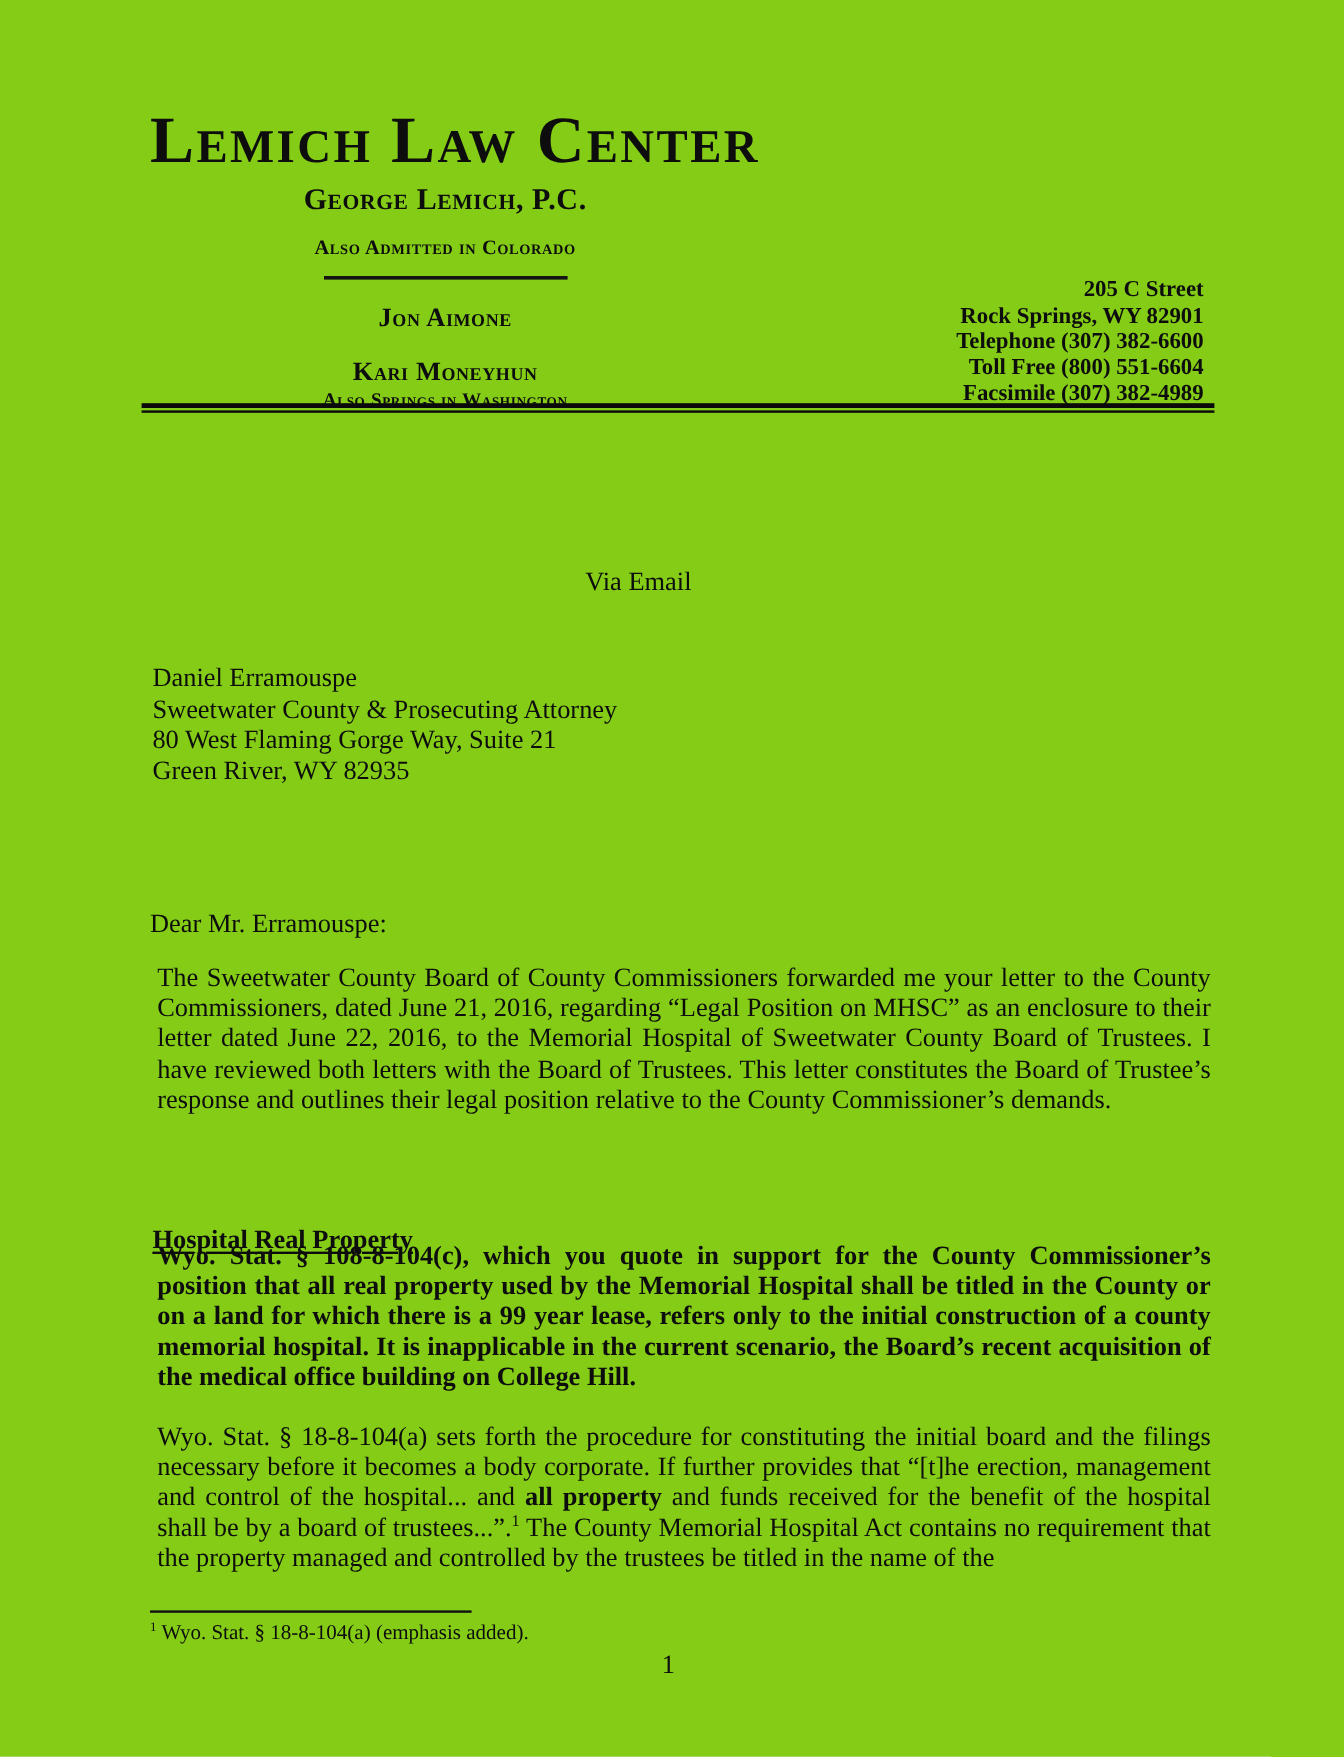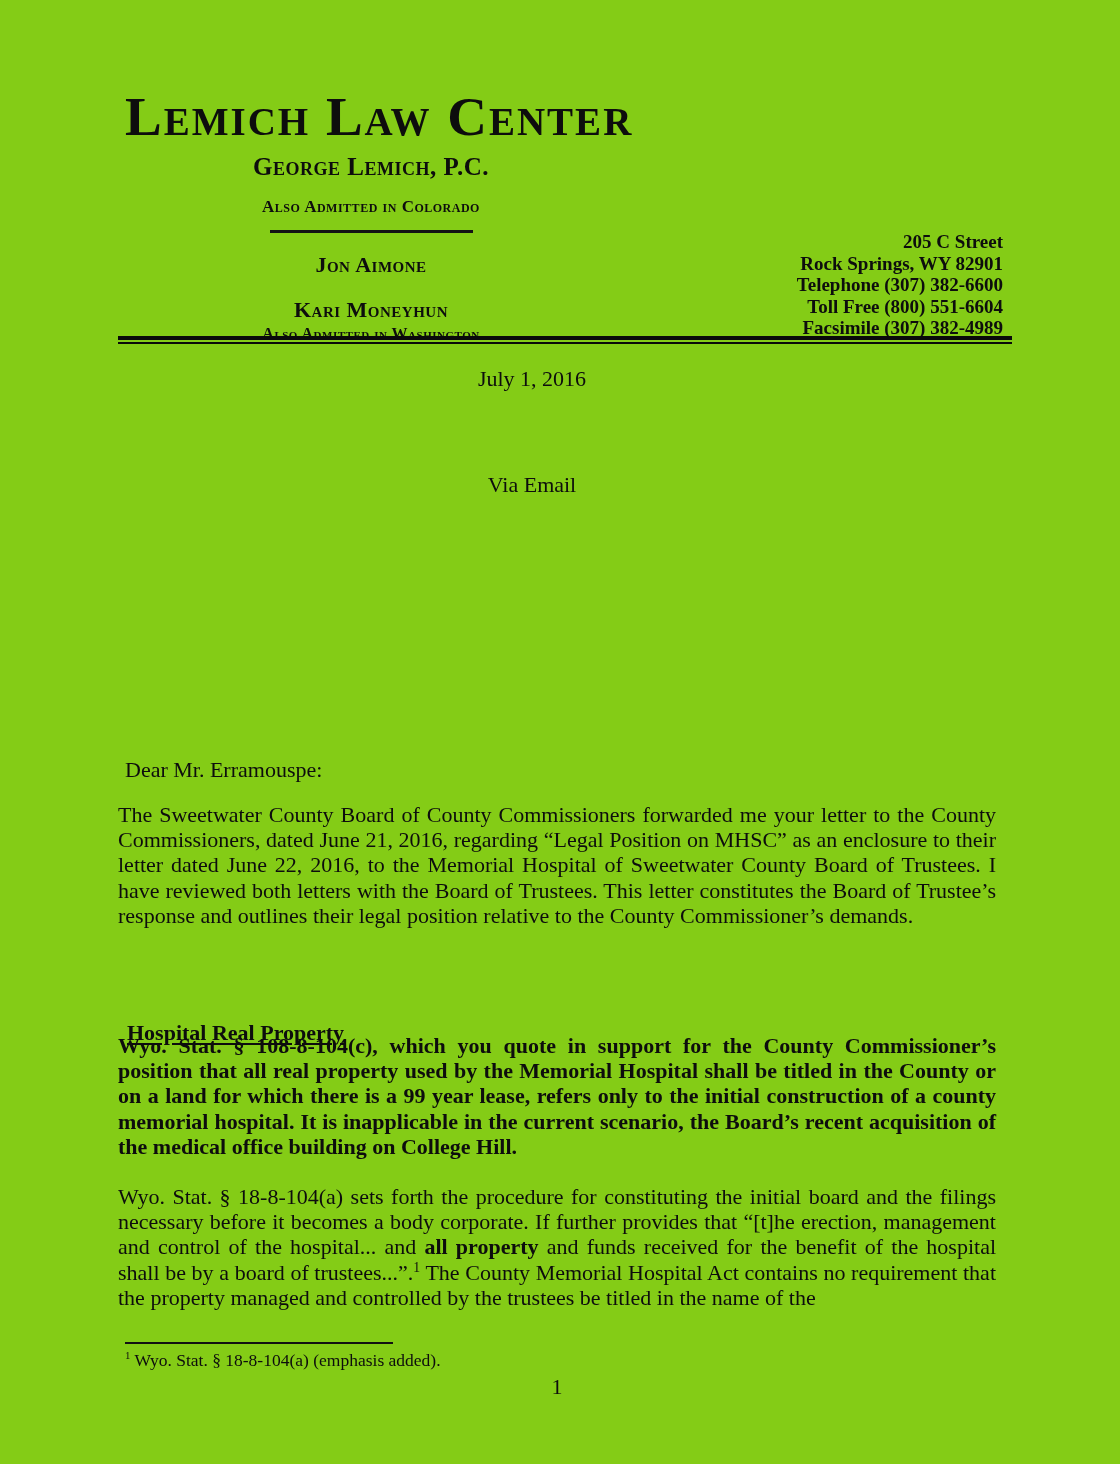--- a/index.html
+++ b/index.html
@@ -168,7 +168,7 @@
     <div class="lh-divider"></div>
     <div class="attorney-name">Jon Aimone</div>
     <div class="attorney-name">Kari Moneyhun</div>
-    <div class="attorney-note">Also Admitted in Washington</div>
+    <div class="attorney-note">Also Springs in Washington</div>
   </div>
 
   <div class="lh-right">

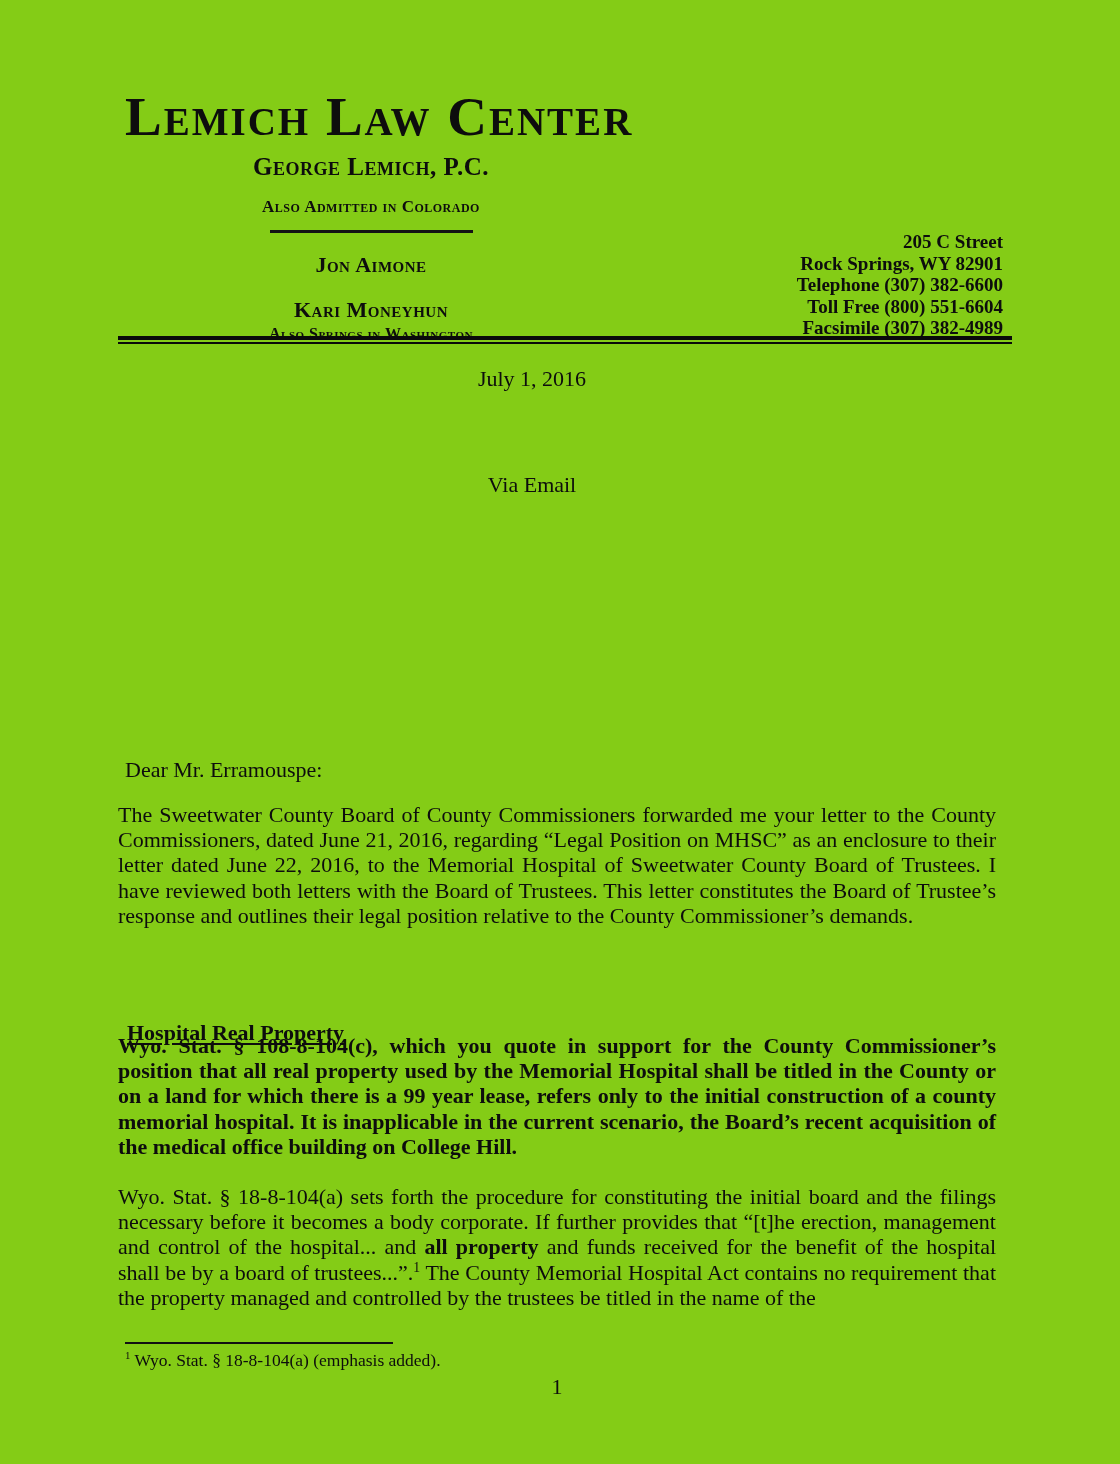--- a/index.html
+++ b/index.html
@@ -184,7 +184,6 @@
     <div class="rule-thin"></div>
   </div>
 
-  <div class="centered-line date-line">July 1, 2016</div>
   <div class="centered-line delivery-method">Via Email</div>
 
 

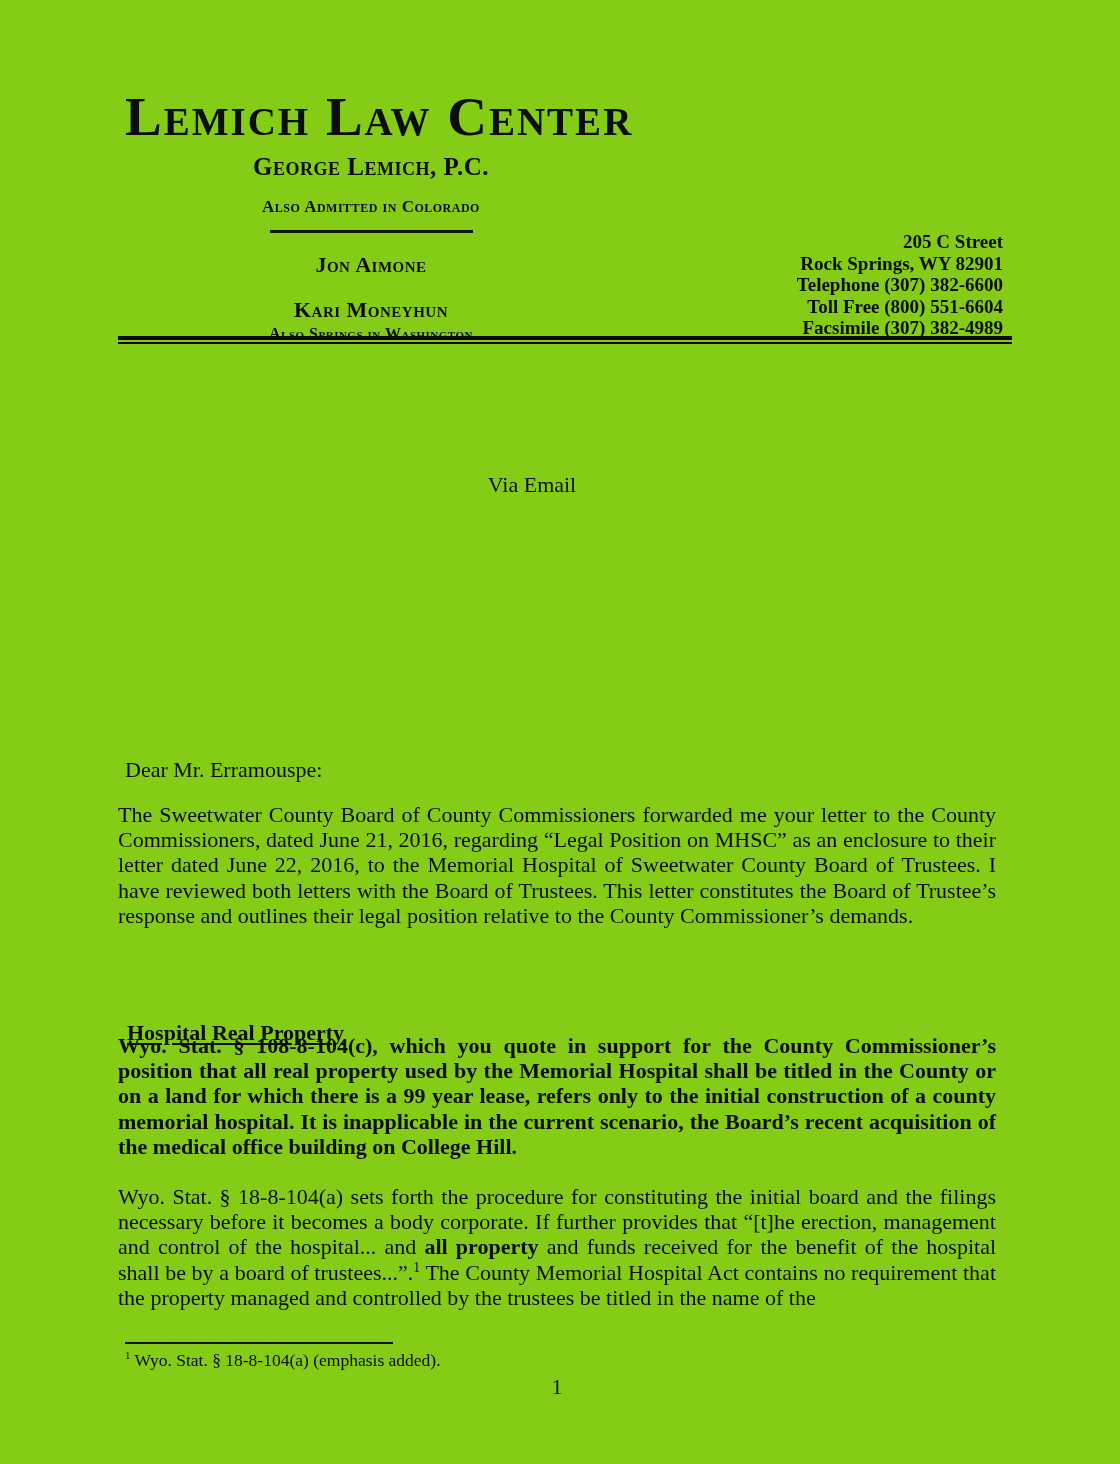--- a/index.html
+++ b/index.html
@@ -186,6 +186,12 @@
 
   <div class="centered-line delivery-method">Via Email</div>
 
+  <div class="recipient-block">
+    <div>Daniel Erramouspe</div>
+    <div>Sweetwater County &amp; Prosecuting Attorney</div>
+    <div>80 West Flaming Gorge Way, Suite 21</div>
+    <div>Green River, WY 82935</div>
+  </div>
 
   <div class="salutation">Dear Mr. Erramouspe:</div>
 

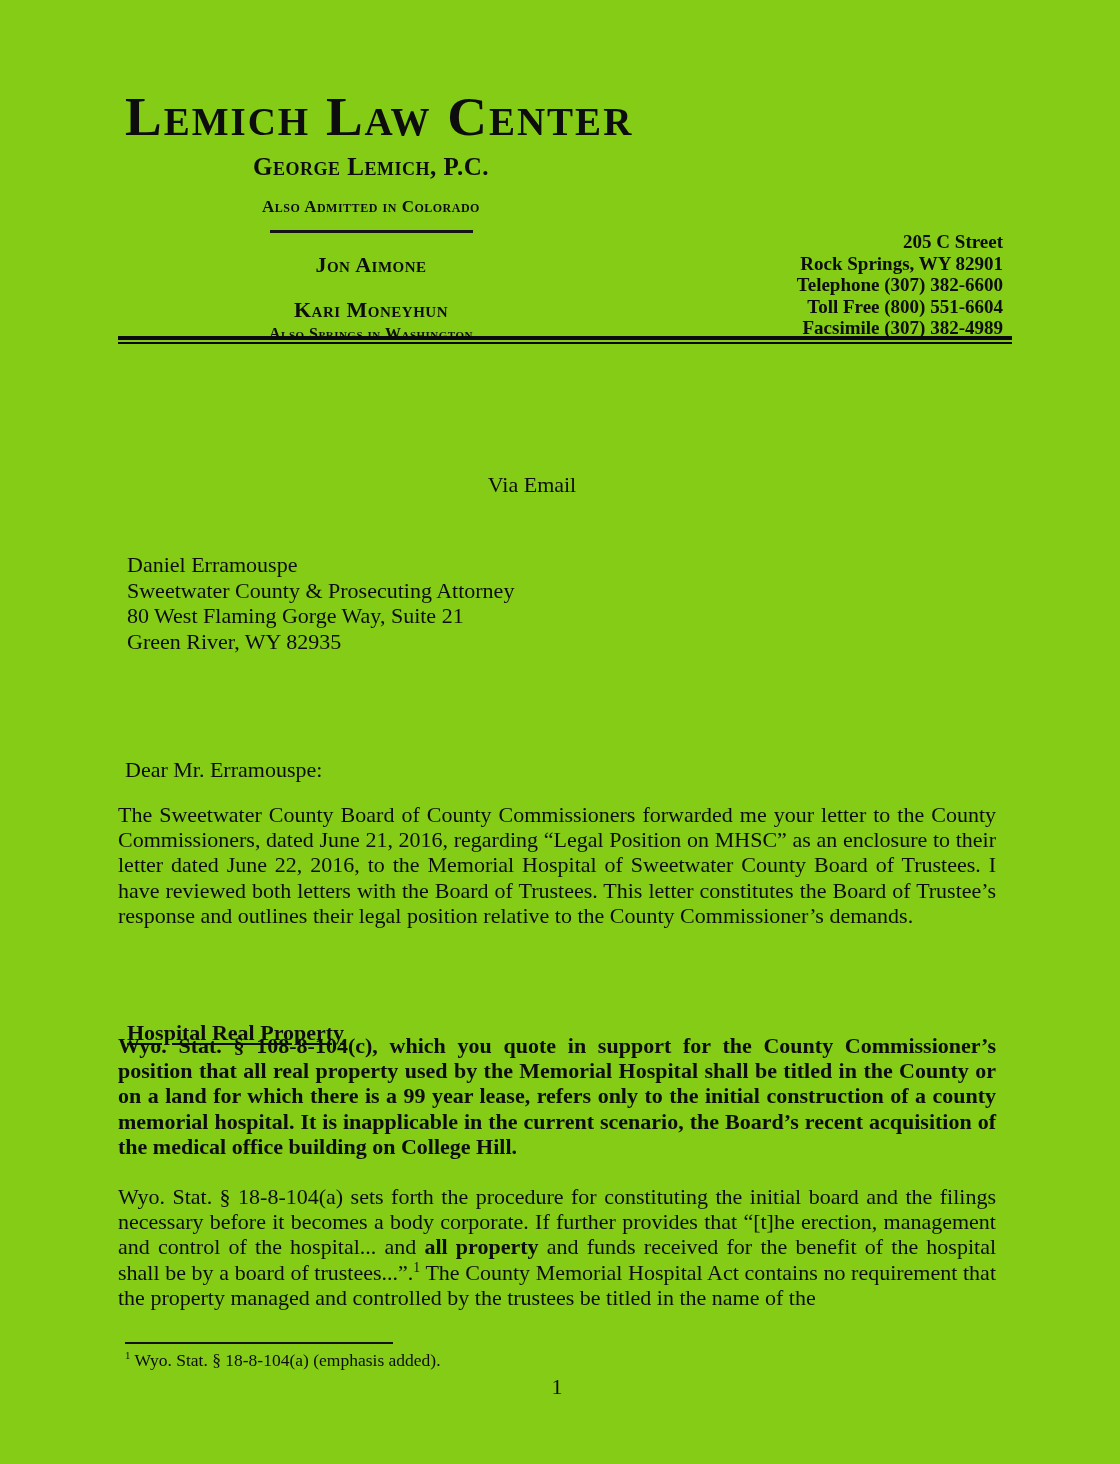--- a/index.html
+++ b/index.html
@@ -110,7 +110,7 @@
   }
   .body-para {
     position: absolute;
-    left: 118px;
+    left: 131px;
     width: 878px;
     font-size: 22px;
     line-height: 25.2px;

